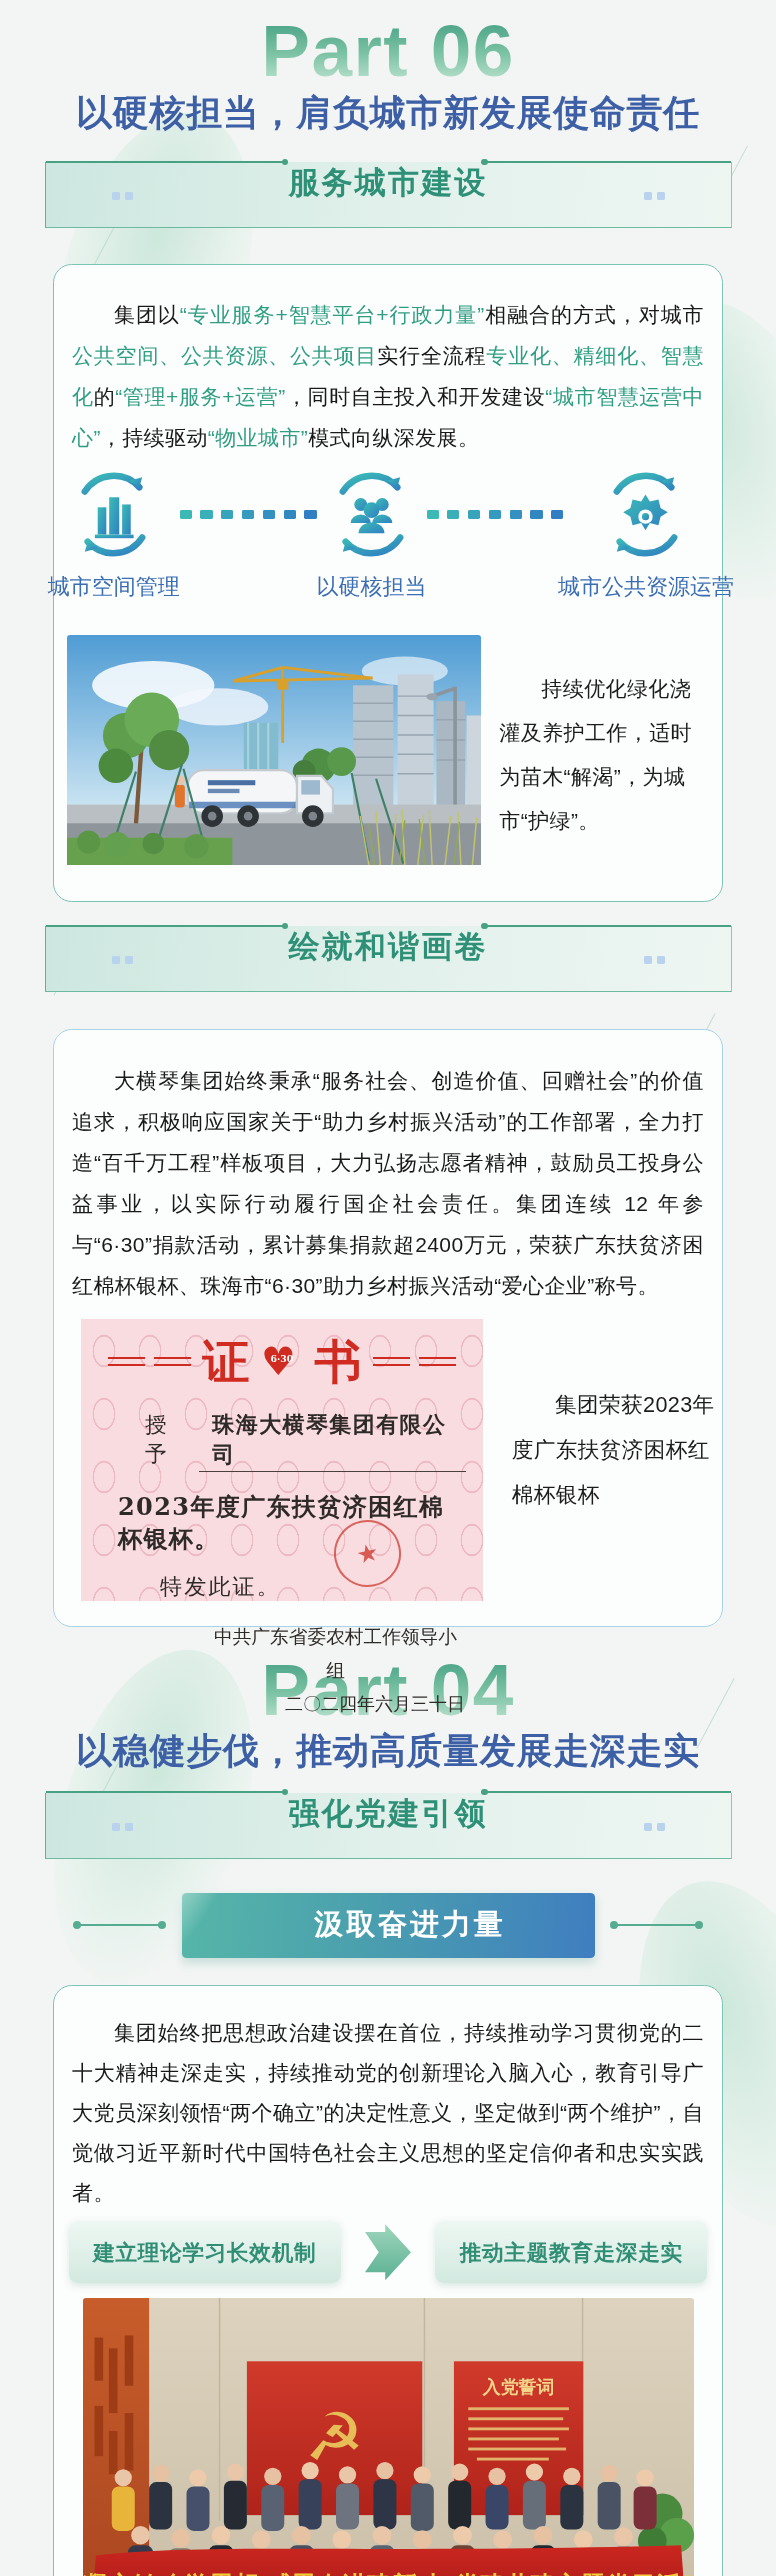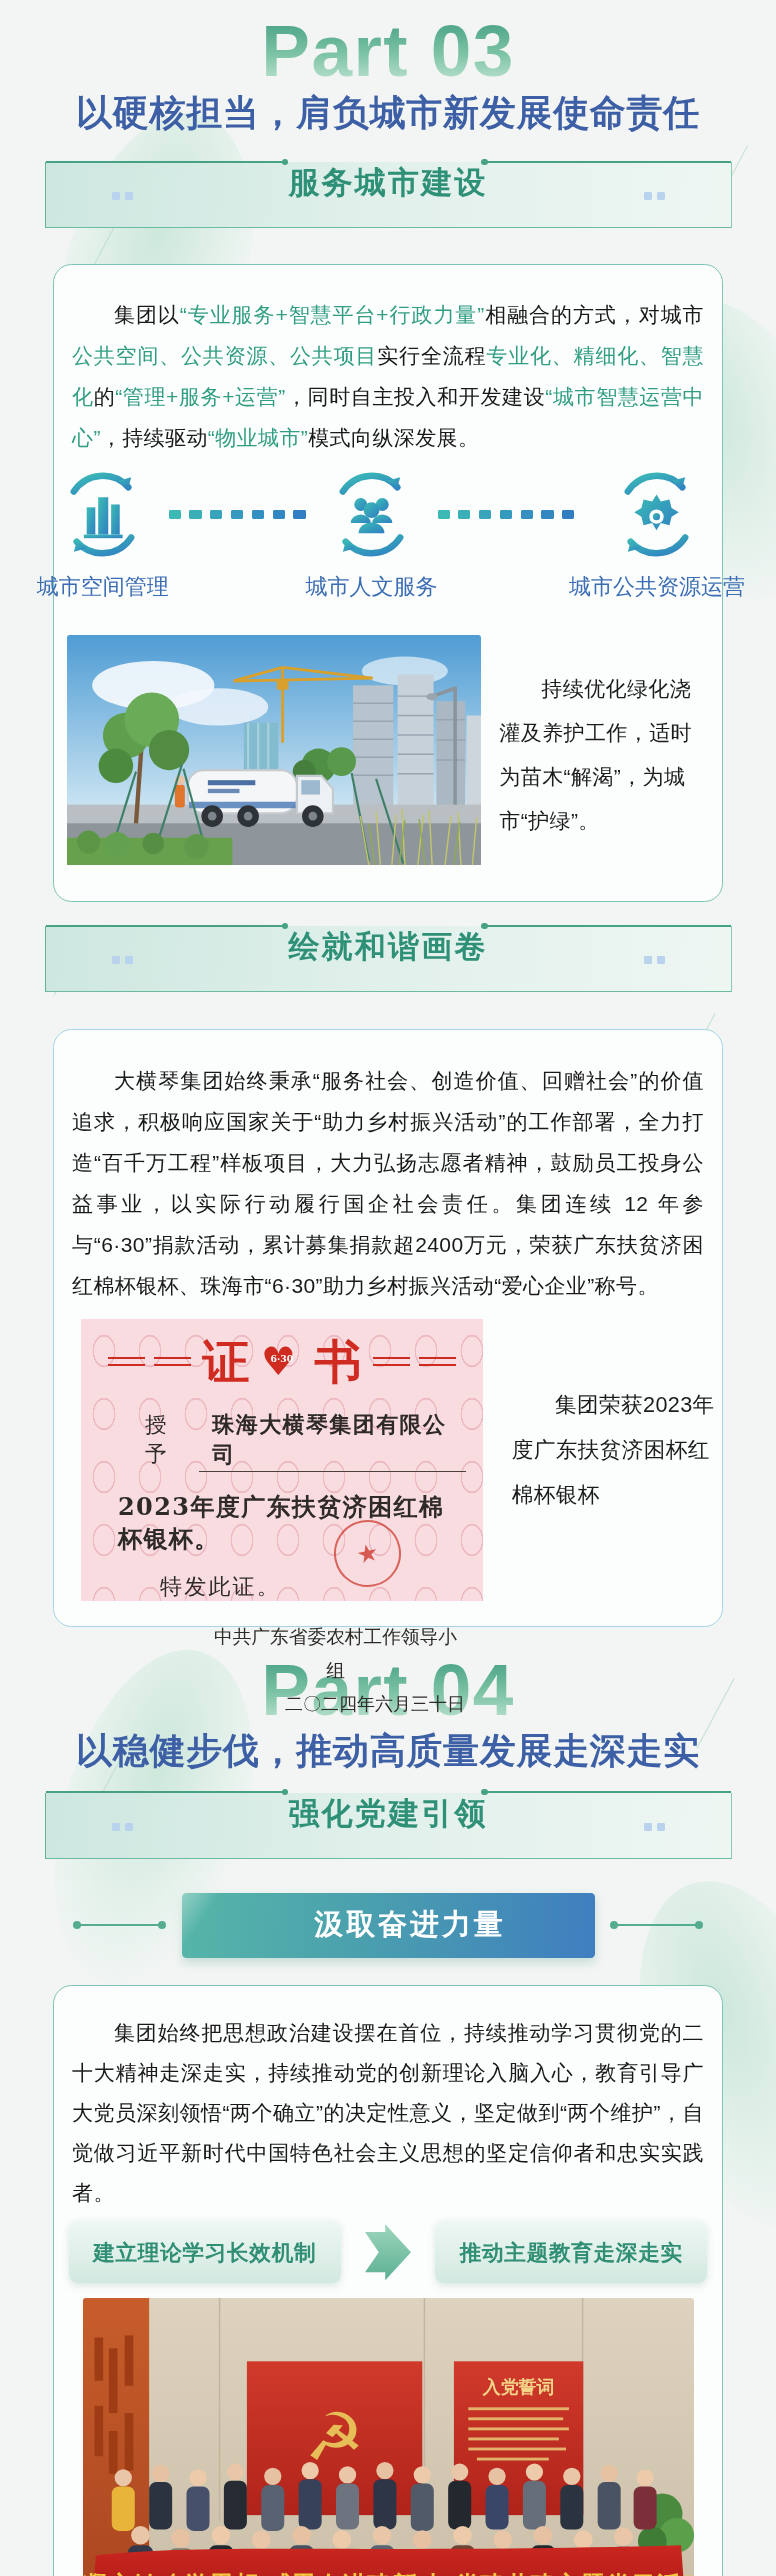--- a/index.html
+++ b/index.html
@@ -154,7 +154,7 @@
   <div class="deco slash" style="left:108px;top:1739px;height:85px;"></div>
   <div class="deco slash" style="left:715px;top:1674px;height:79px;"></div>
 
-  <div class="part-label">Part 03</div>
+  <div class="part-label">Part 06</div>
   <h1 class="part-title">以硬核担当，肩负城市新发展使命责任</h1>
 
   <div class="banner" style="margin-top:29px;">

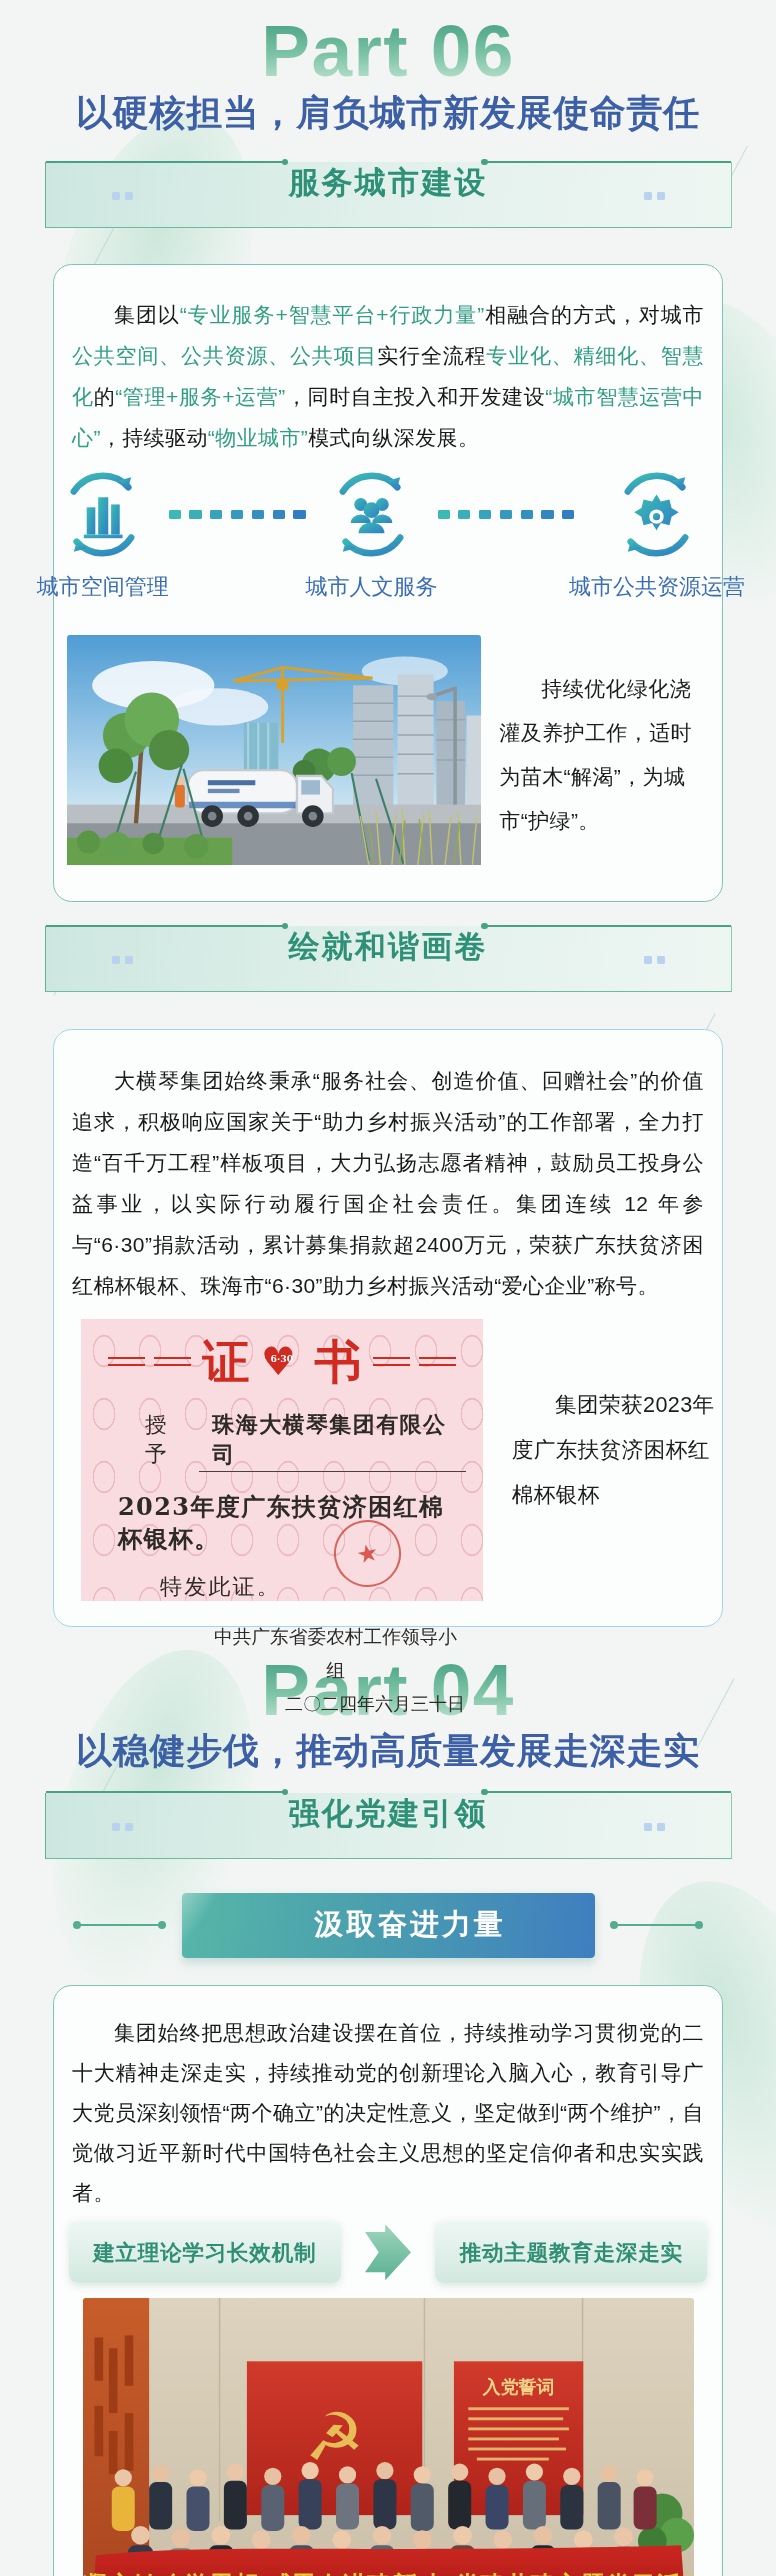--- a/index.html
+++ b/index.html
@@ -236,7 +236,7 @@
             </g>
           </svg>
         </span>
-        <span class="icon-label">城市人文服务</span>
+        <span class="icon-label">以硬核担当</span>
       </div>
 
       <span class="dots">

